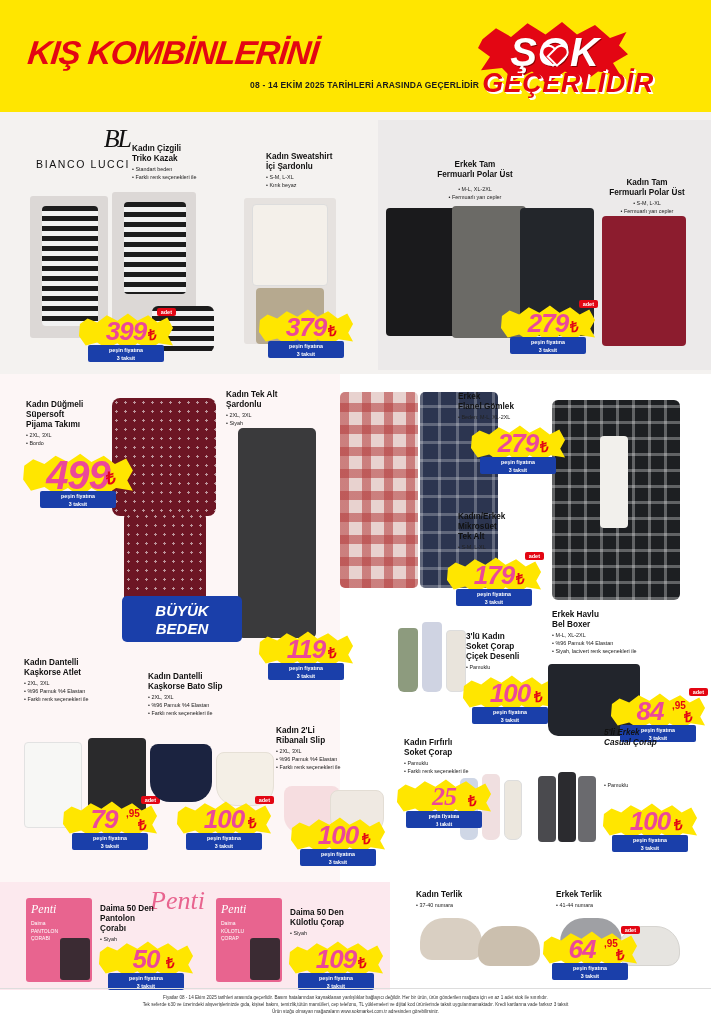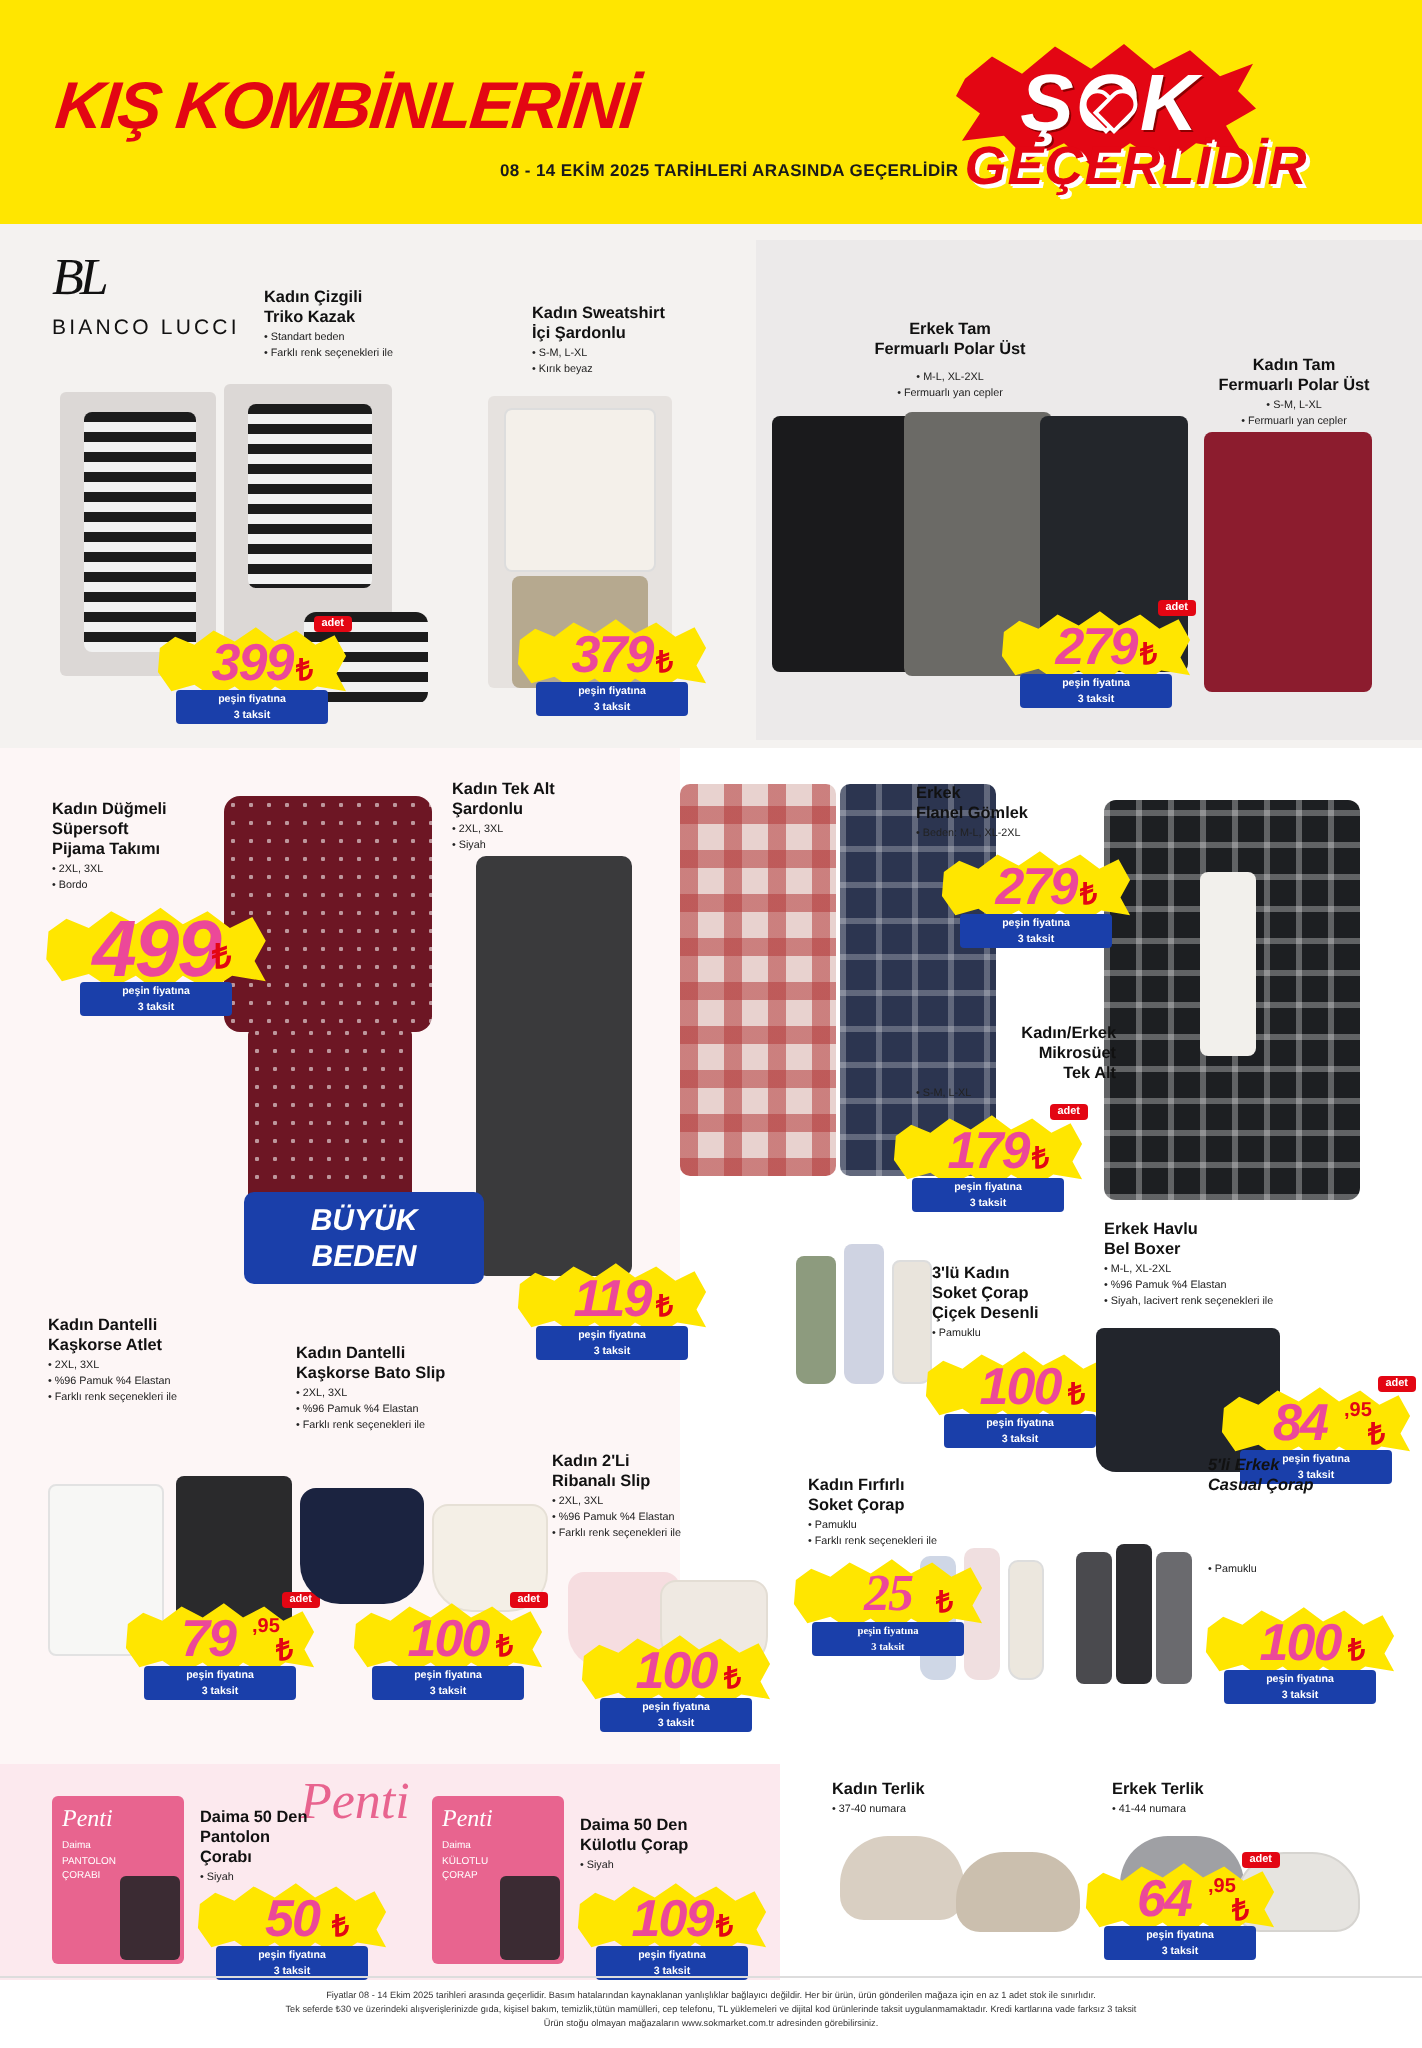--- a/index.html
+++ b/index.html
@@ -109,7 +109,7 @@
   .ph { position:absolute; }
 
   
-  .bianco { position:absolute; left:26px; top:124px; width:104px; height:60px; text-align:left; }
+  .bianco { position:absolute; left:26px; top:124px; width:104px; height:60px; text-align:right; }
   .bianco .mono { font-family:"Liberation Serif", serif; font-size:26px; color:#111; font-style:italic; letter-spacing:-2px; }
   .bianco .nm { font-size:10.5px; color:#111; letter-spacing:1.6px; margin-top:4px; }
 

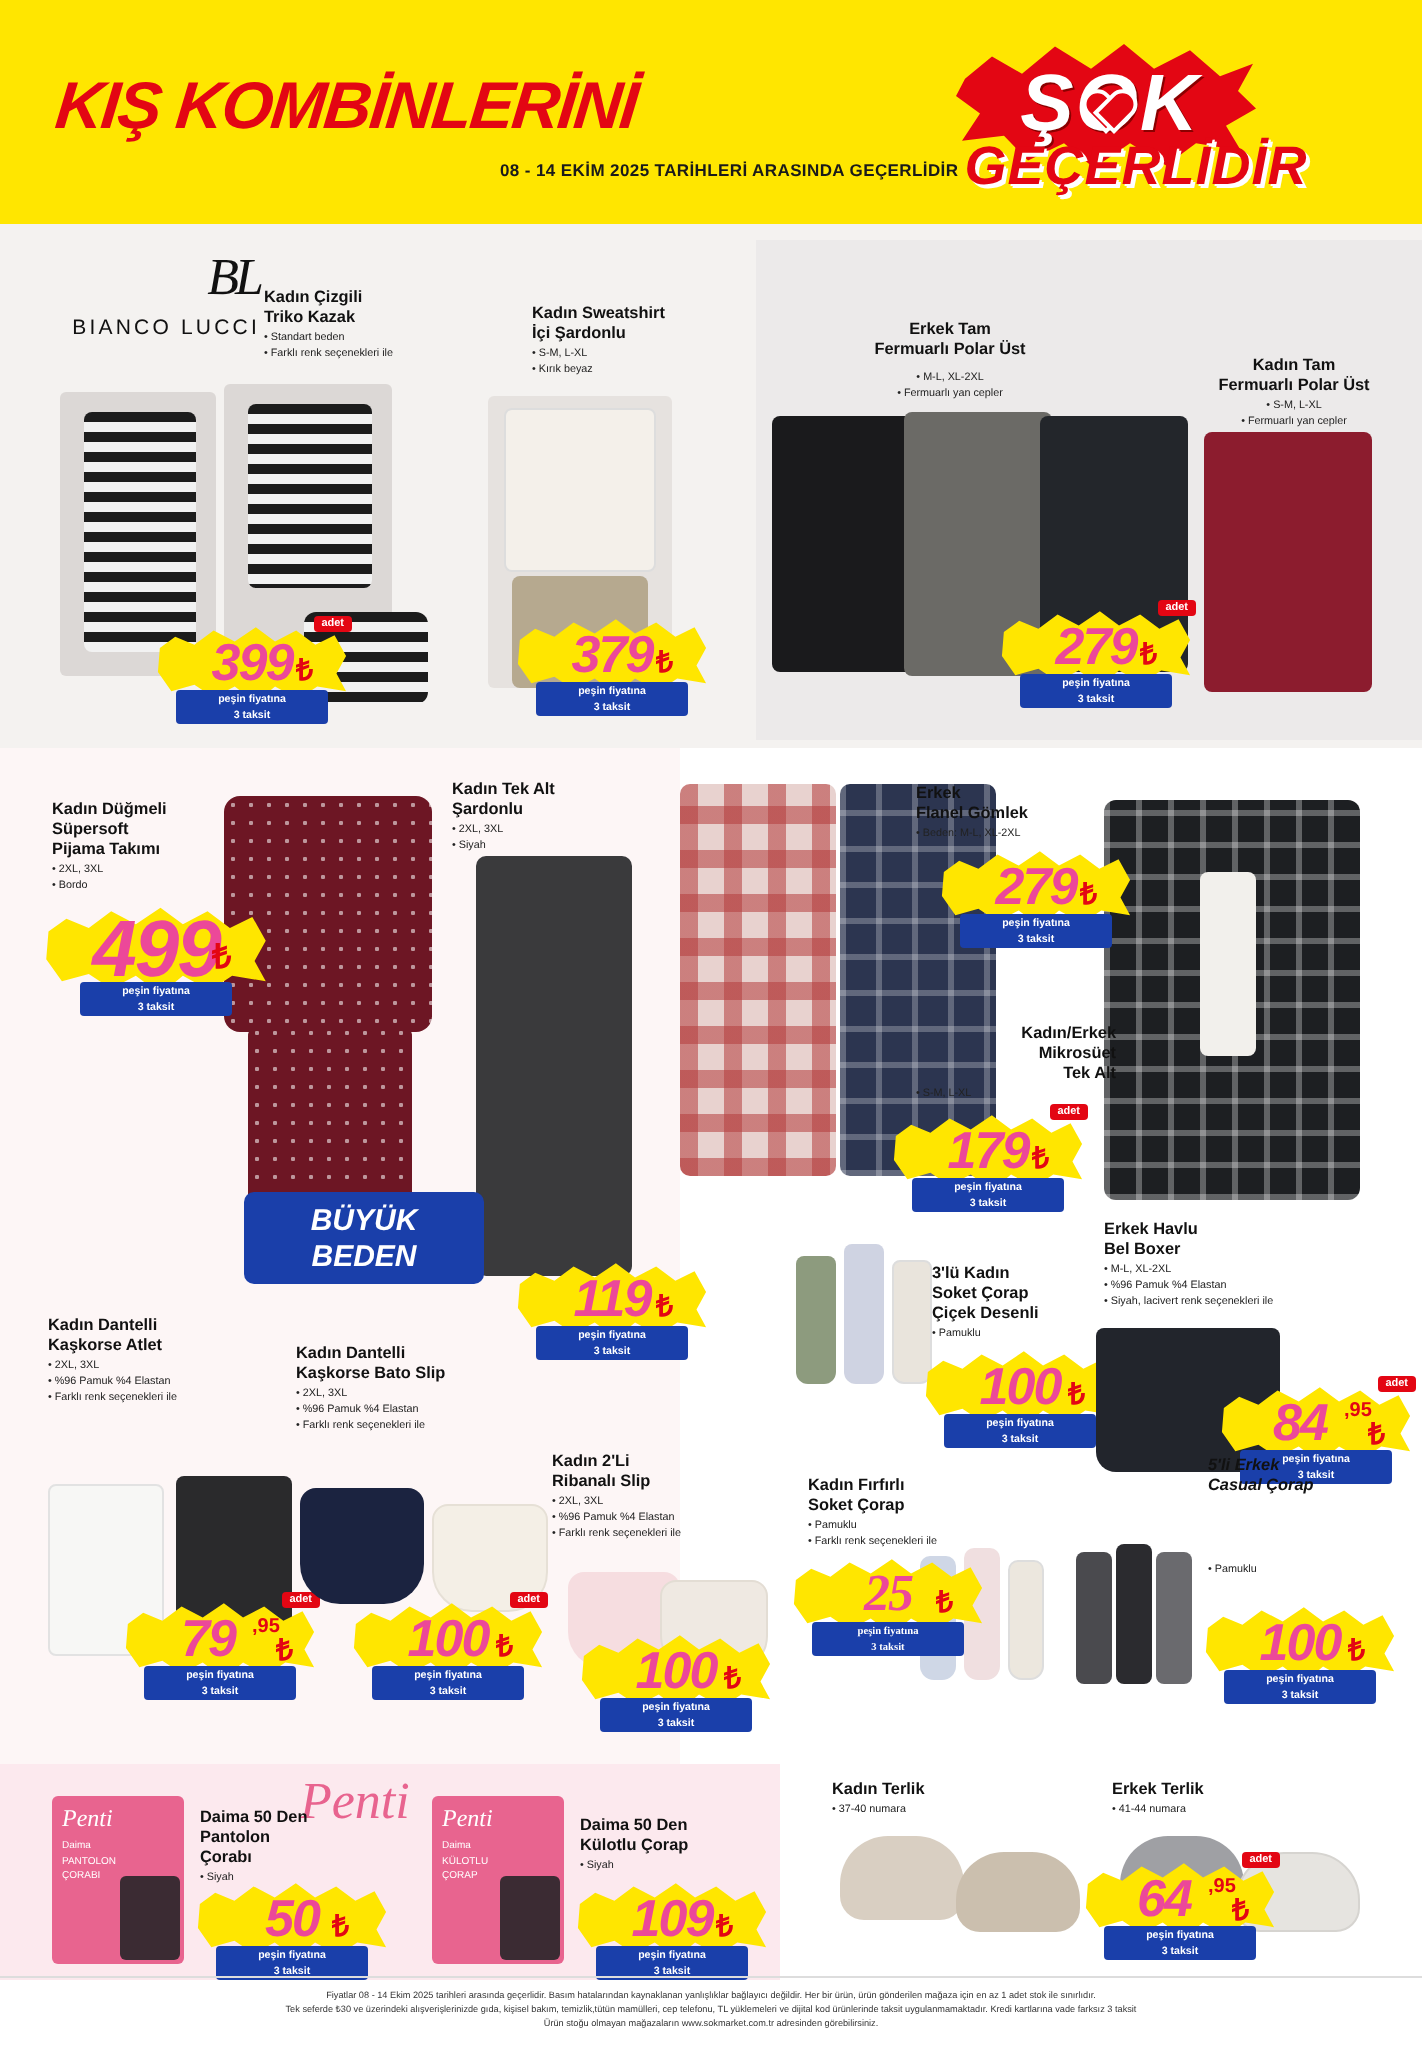--- a/index.html
+++ b/index.html
@@ -337,7 +337,7 @@
     </div>
   </div>
 
-  <div class="ptitle" style="left:458px; top:512px; width:100px;text-align:right;">
+  <div class="ptitle" style="left:458px; top:512px; width:100px;">
     <div>Kadın/Erkek</div>
     <div>Mikrosüet</div>
     <div>Tek Alt</div>

